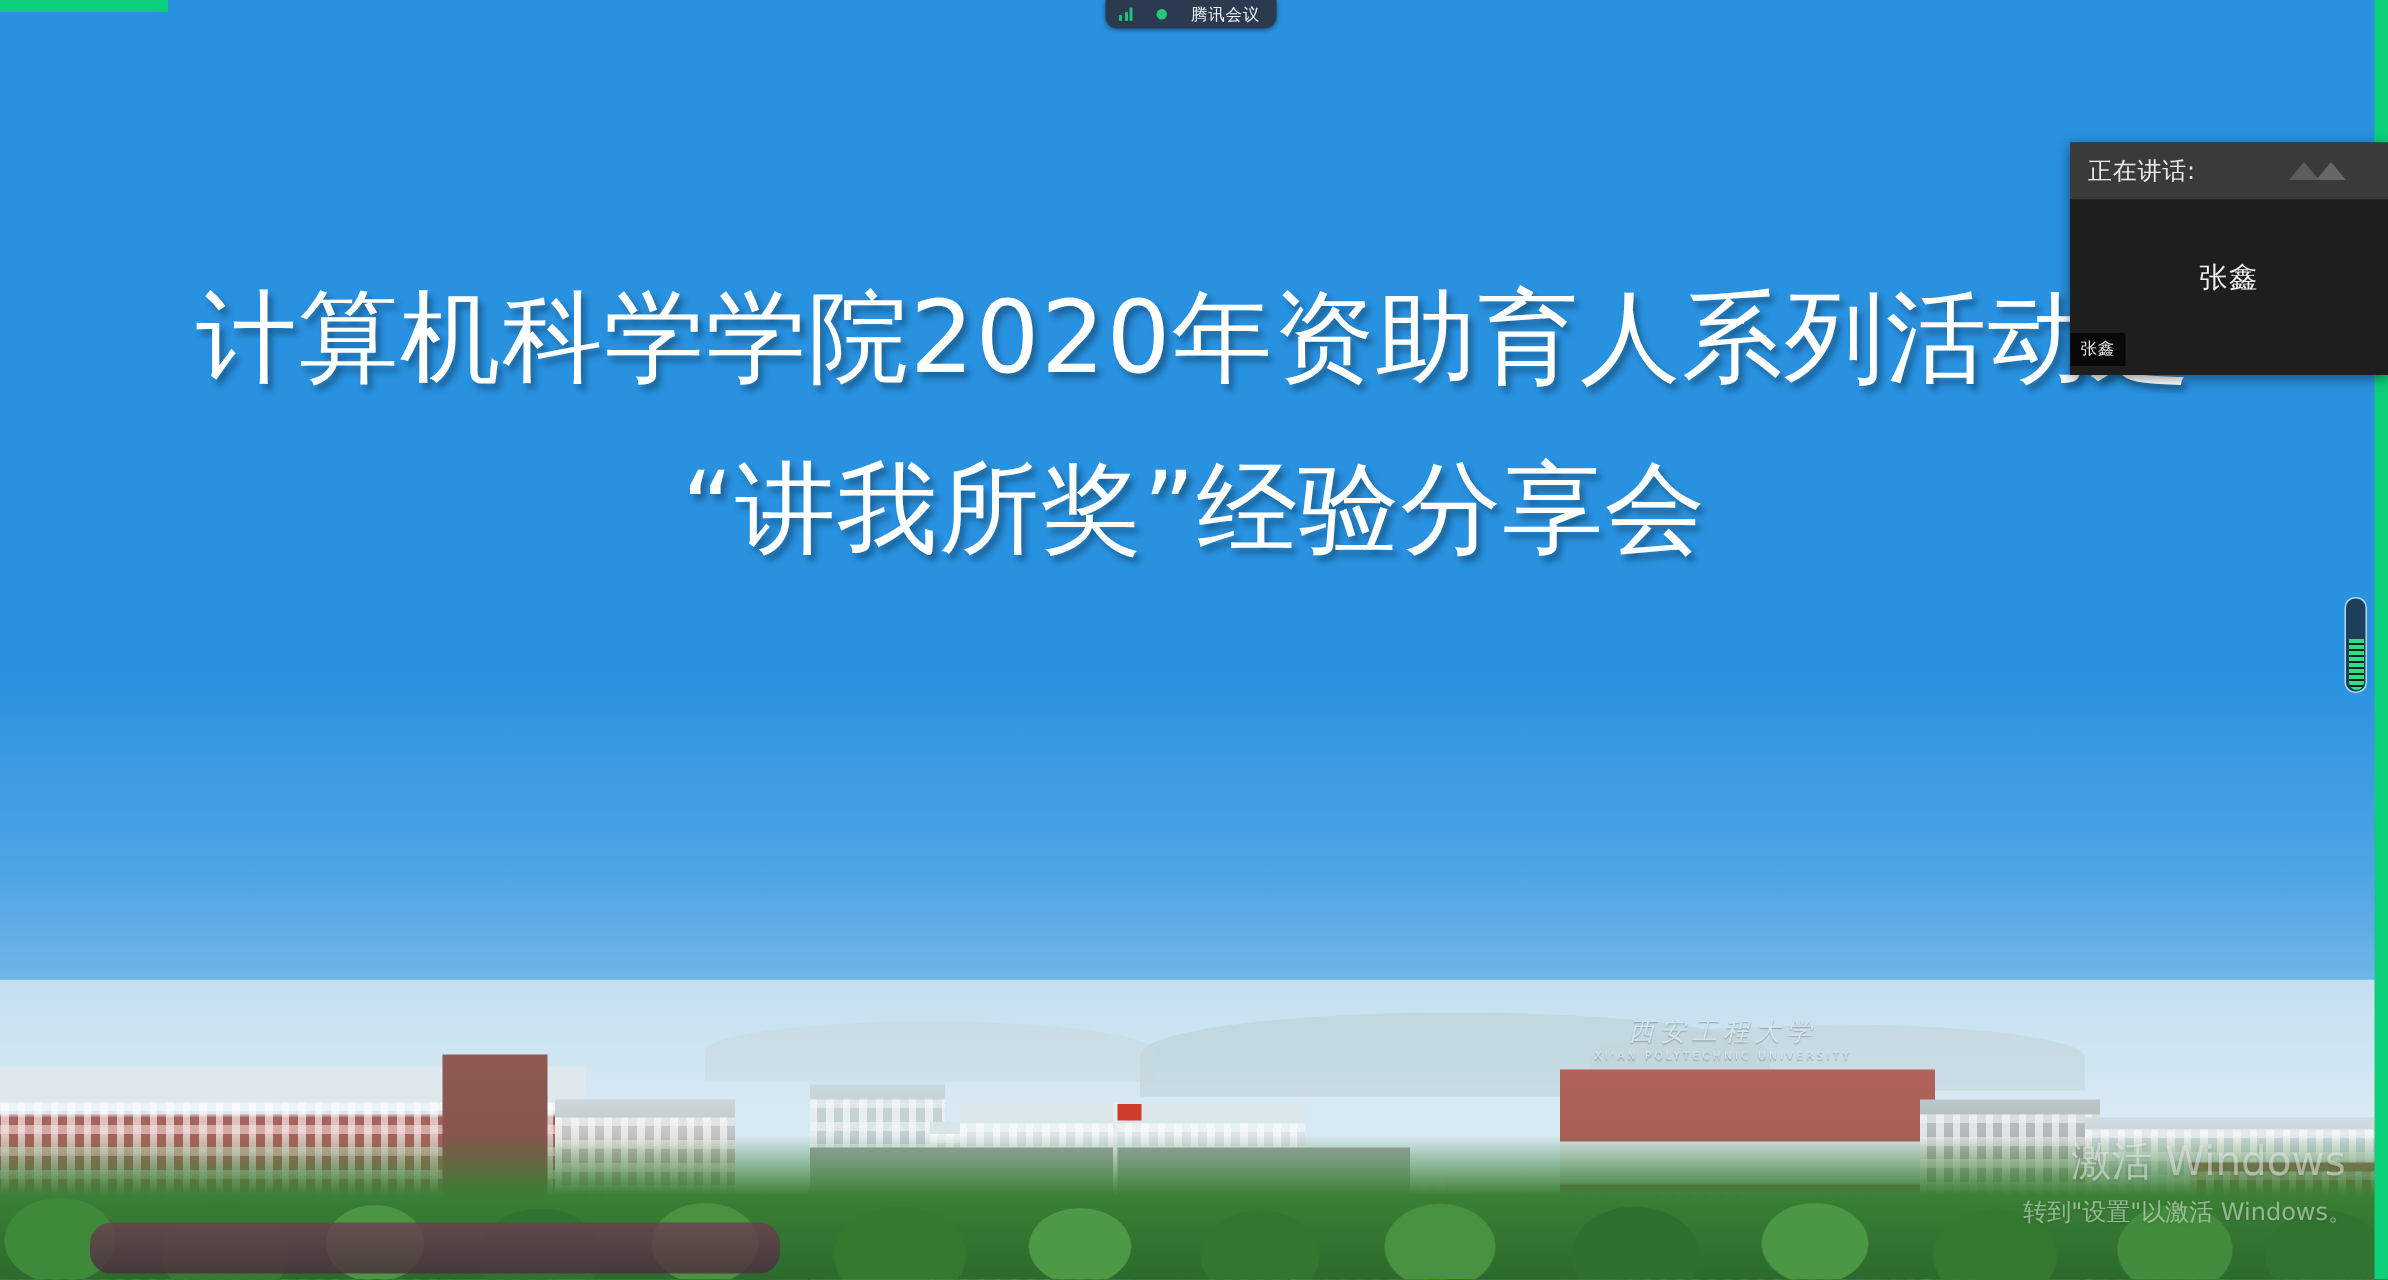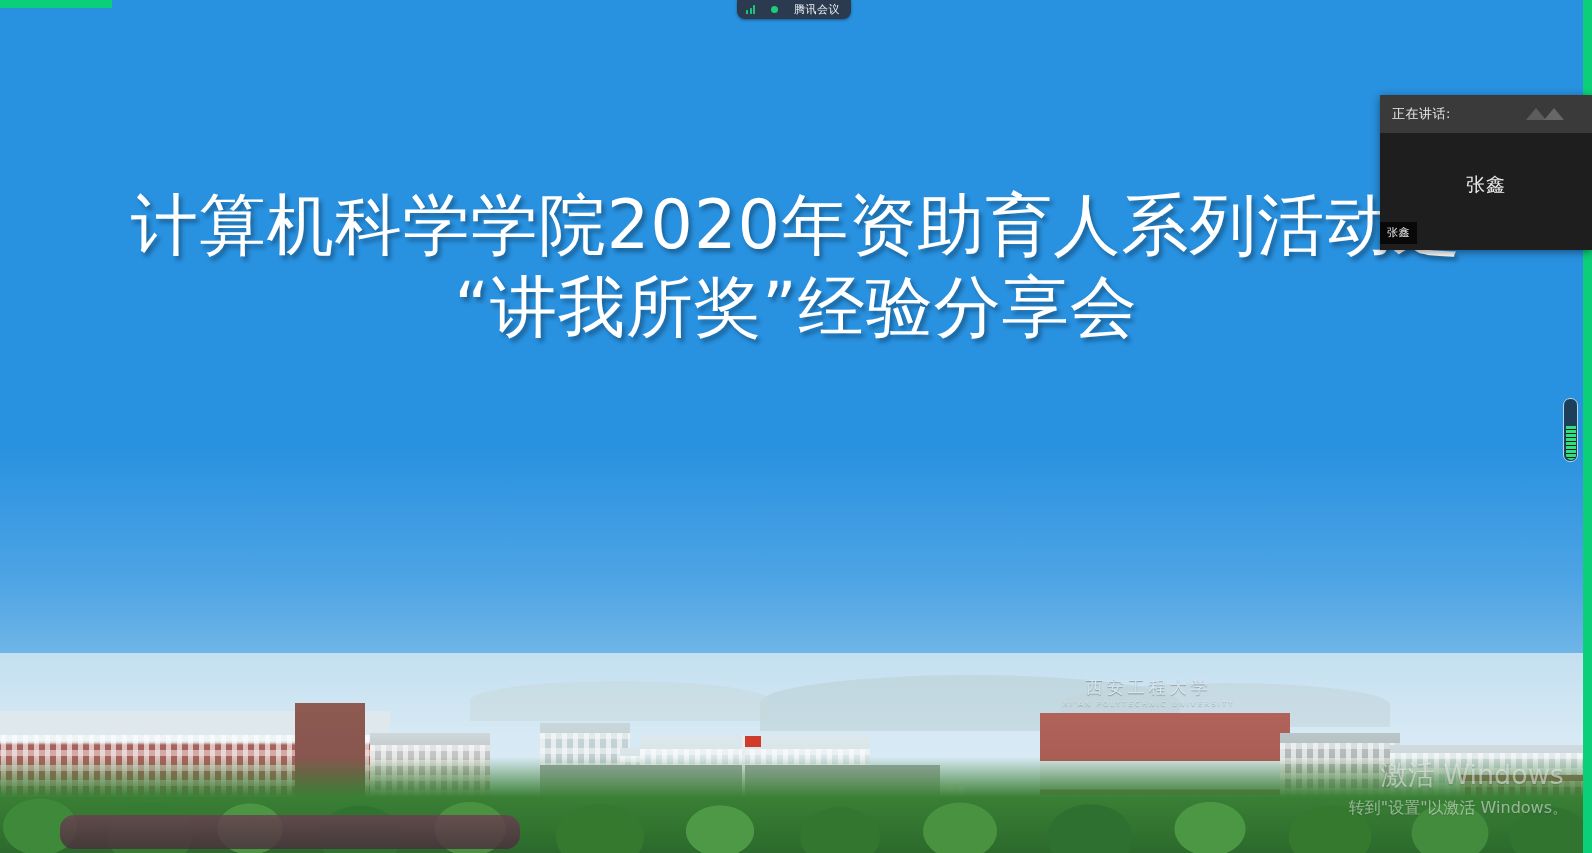--- a/index.html
+++ b/index.html
@@ -289,7 +289,7 @@
   }
   .vp-header-label {
     color: #e9e9e9;
-    font-size: 13px;
+    font-size: 16px;
     letter-spacing: .5px;
     white-space: nowrap;
   }

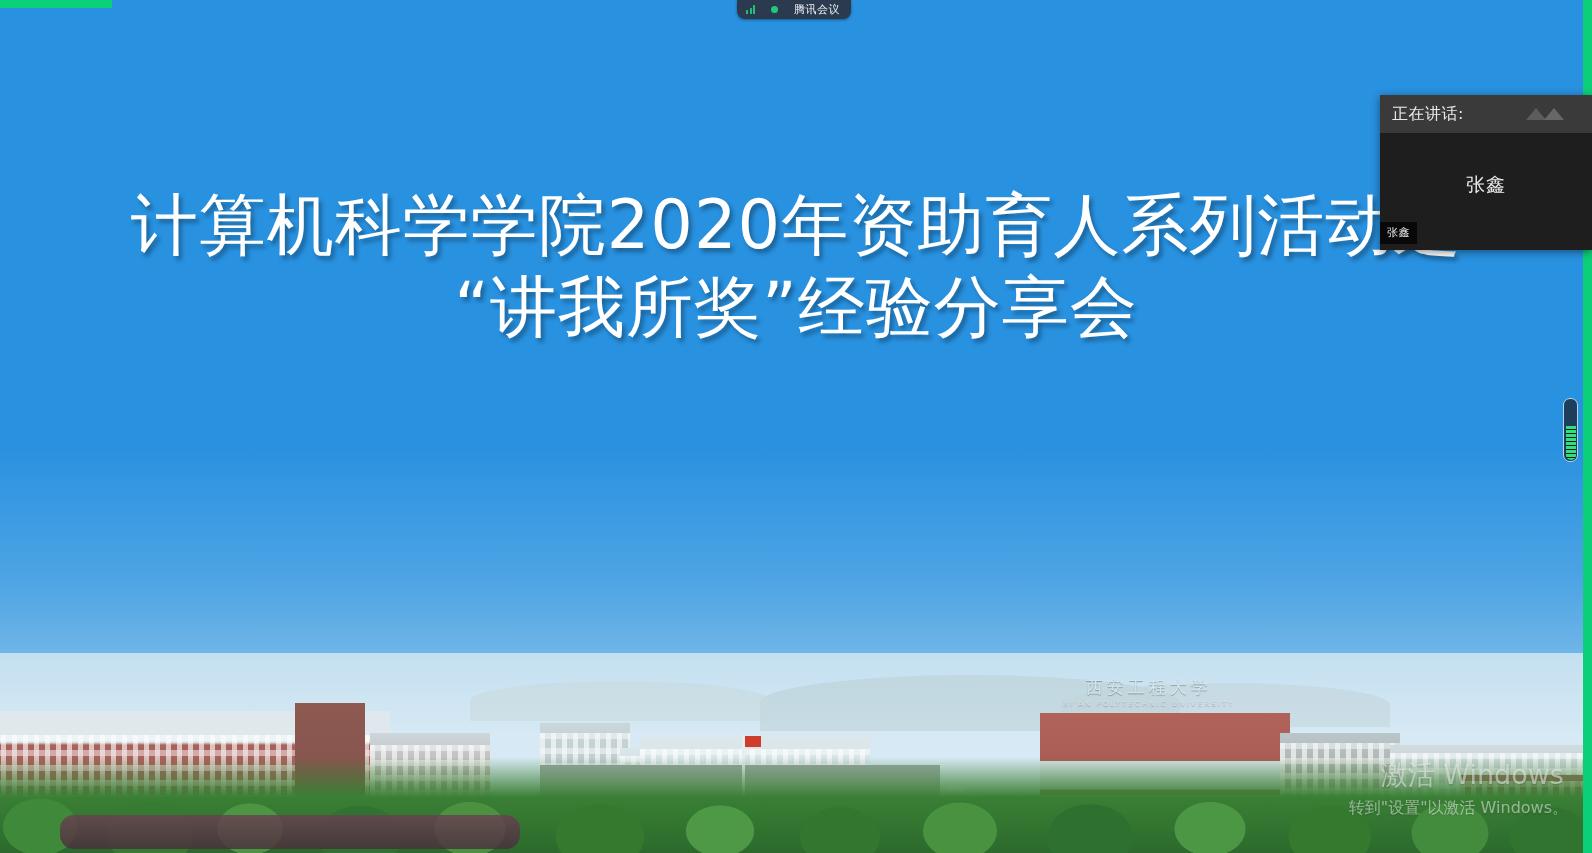--- a/index.html
+++ b/index.html
@@ -173,6 +173,7 @@
     font-size: 67px;
     letter-spacing: 1px;
     white-space: nowrap;
+    margin-top: 32px;
   }
   .date-line {
     position: absolute;

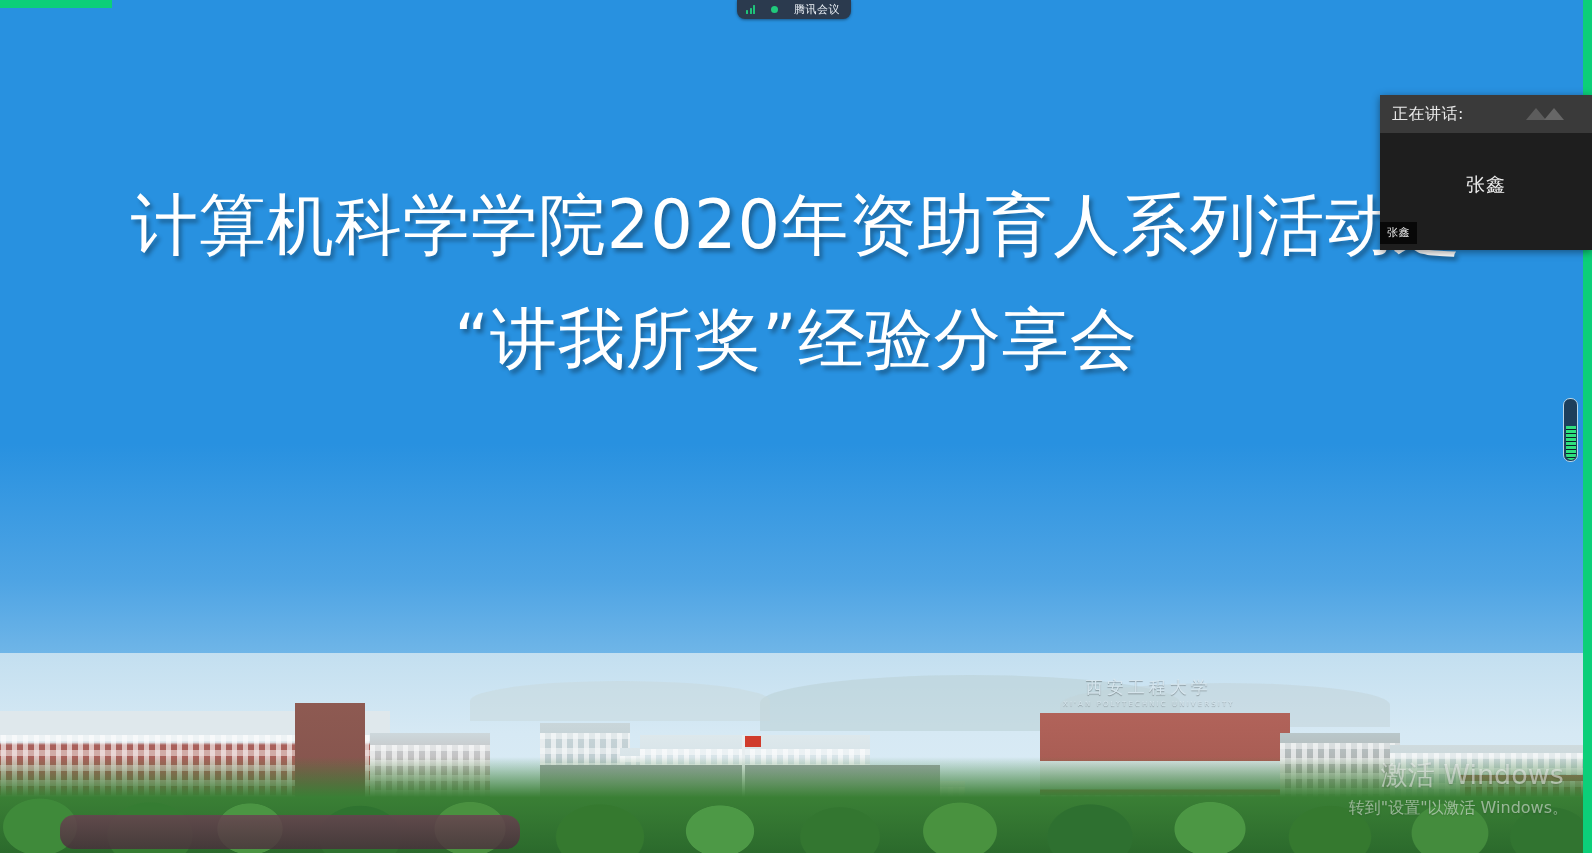--- a/index.html
+++ b/index.html
@@ -140,6 +140,7 @@
     font-family: "DejaVu Serif", "Liberation Serif", serif;
     font-size: 17px;
     letter-spacing: 4px;
+    font-style: italic;
     white-space: nowrap;
     opacity: .92;
   }

